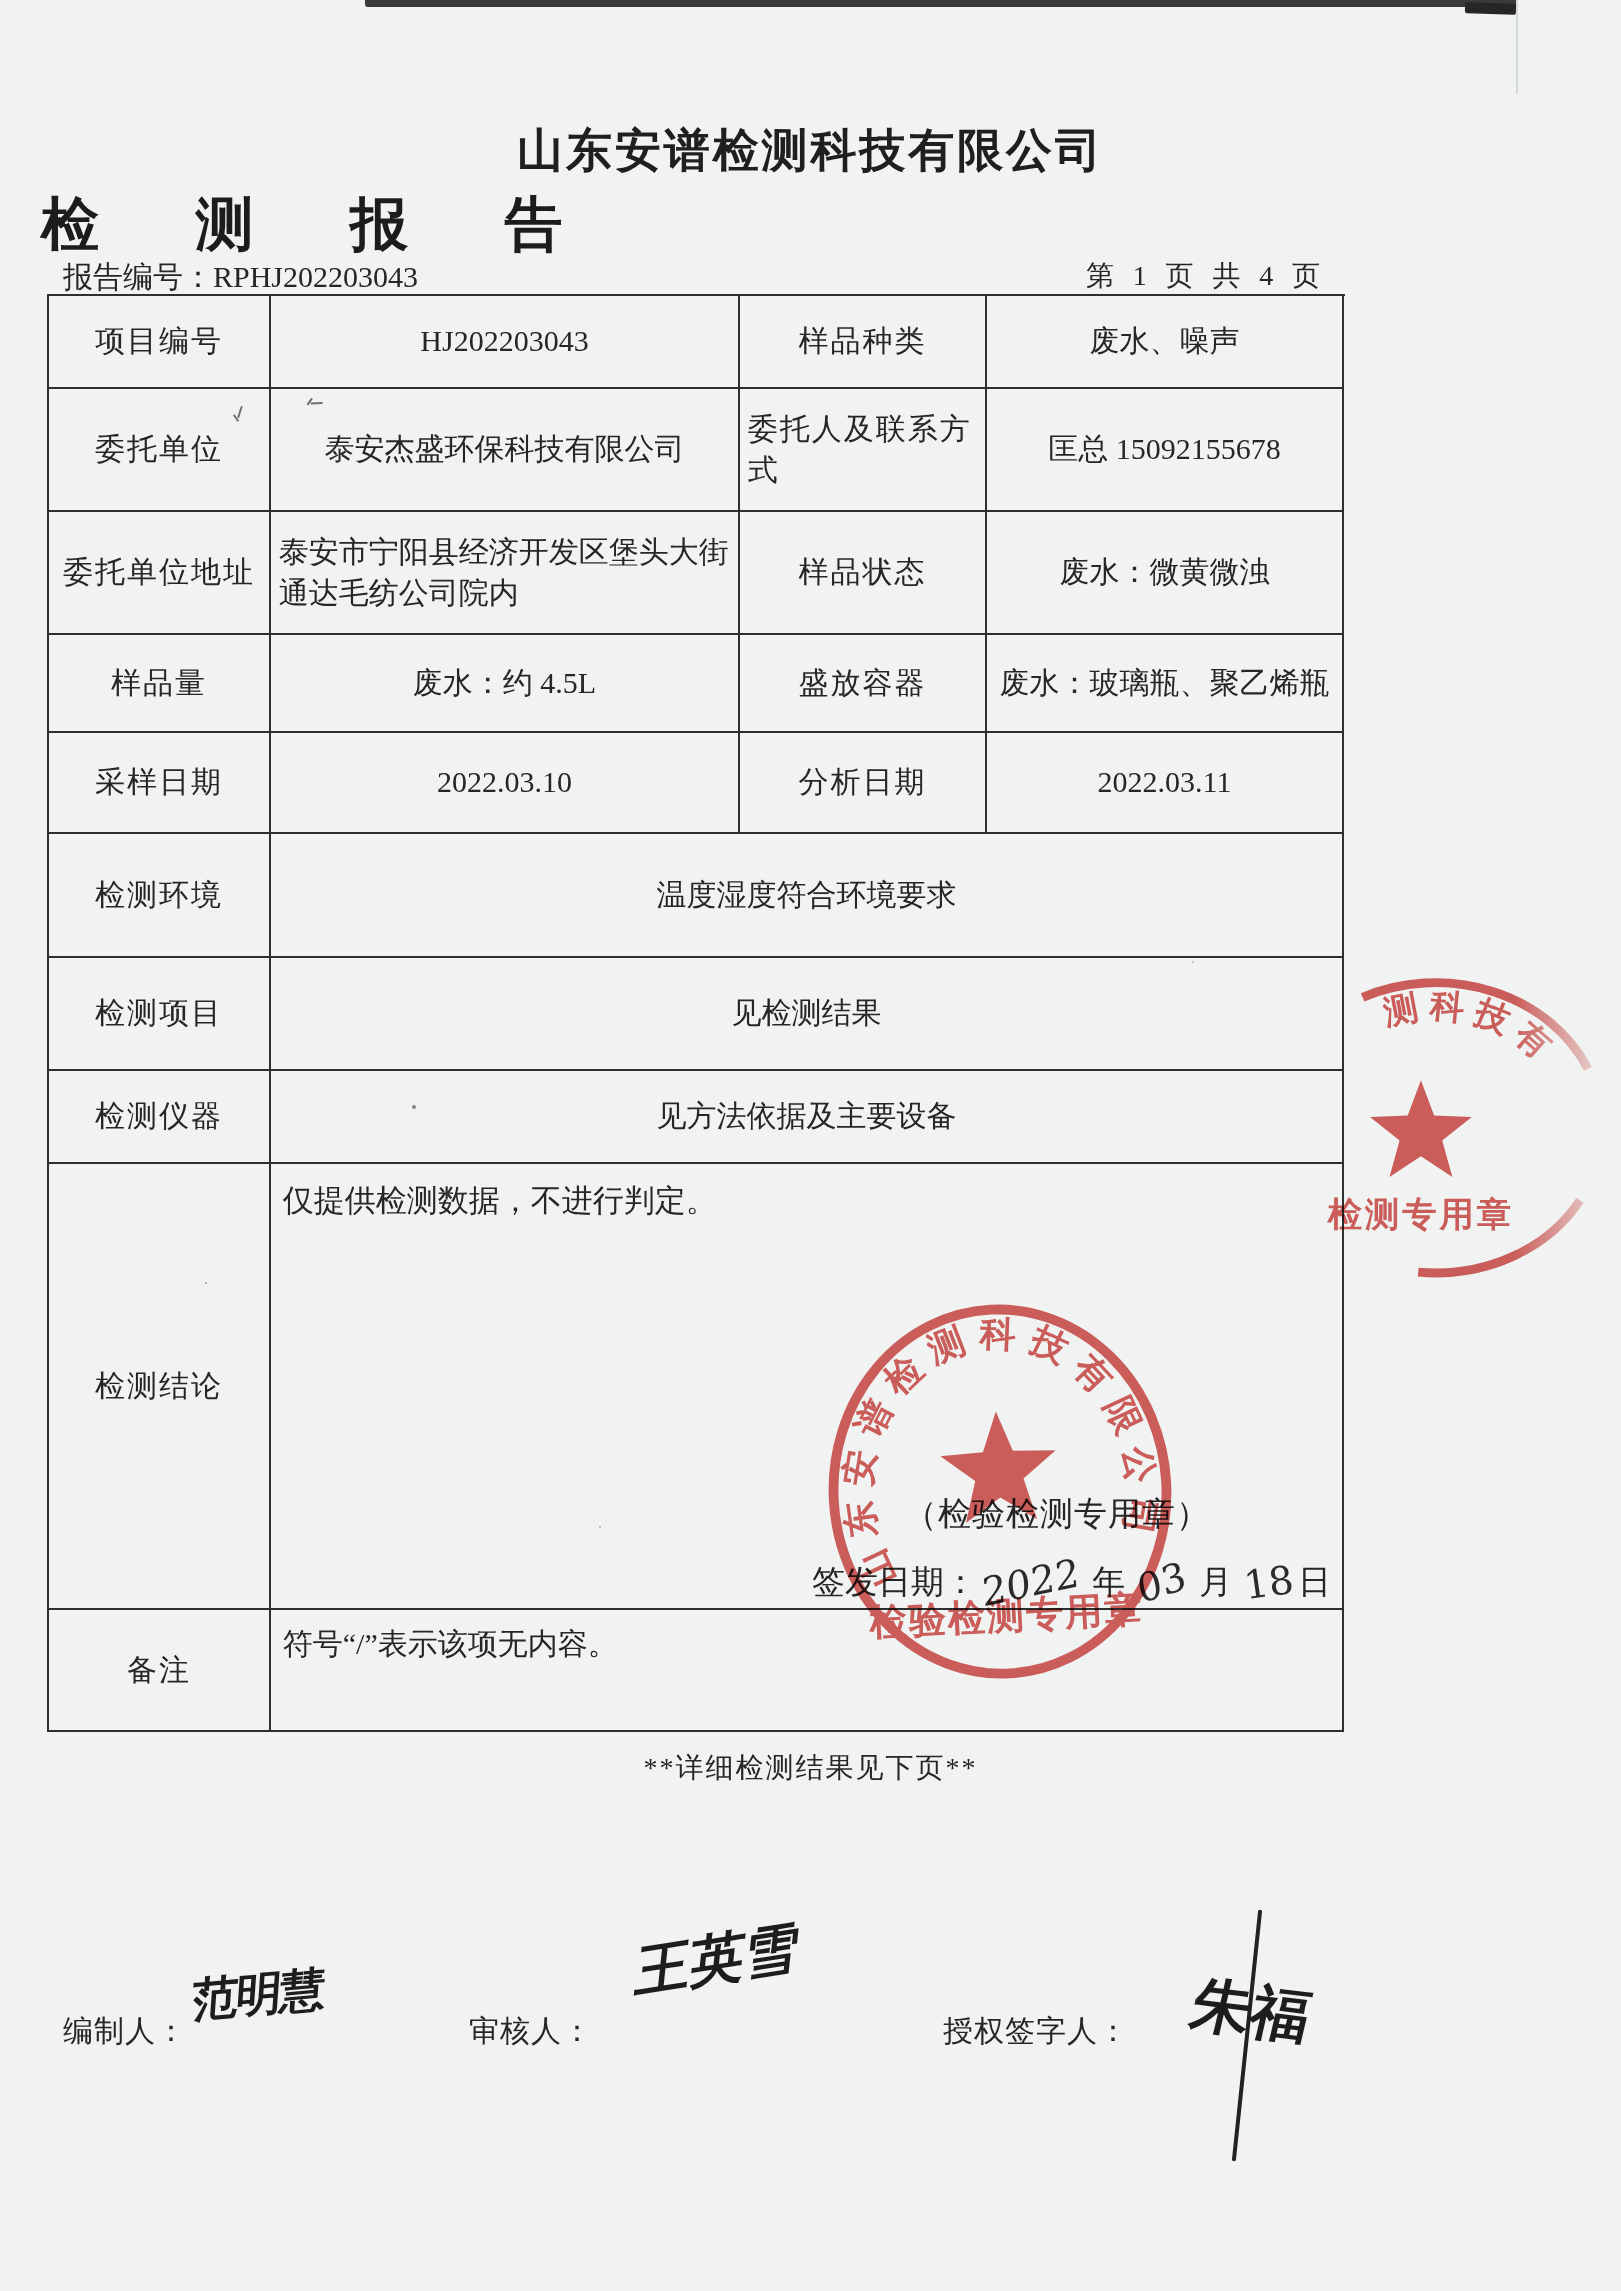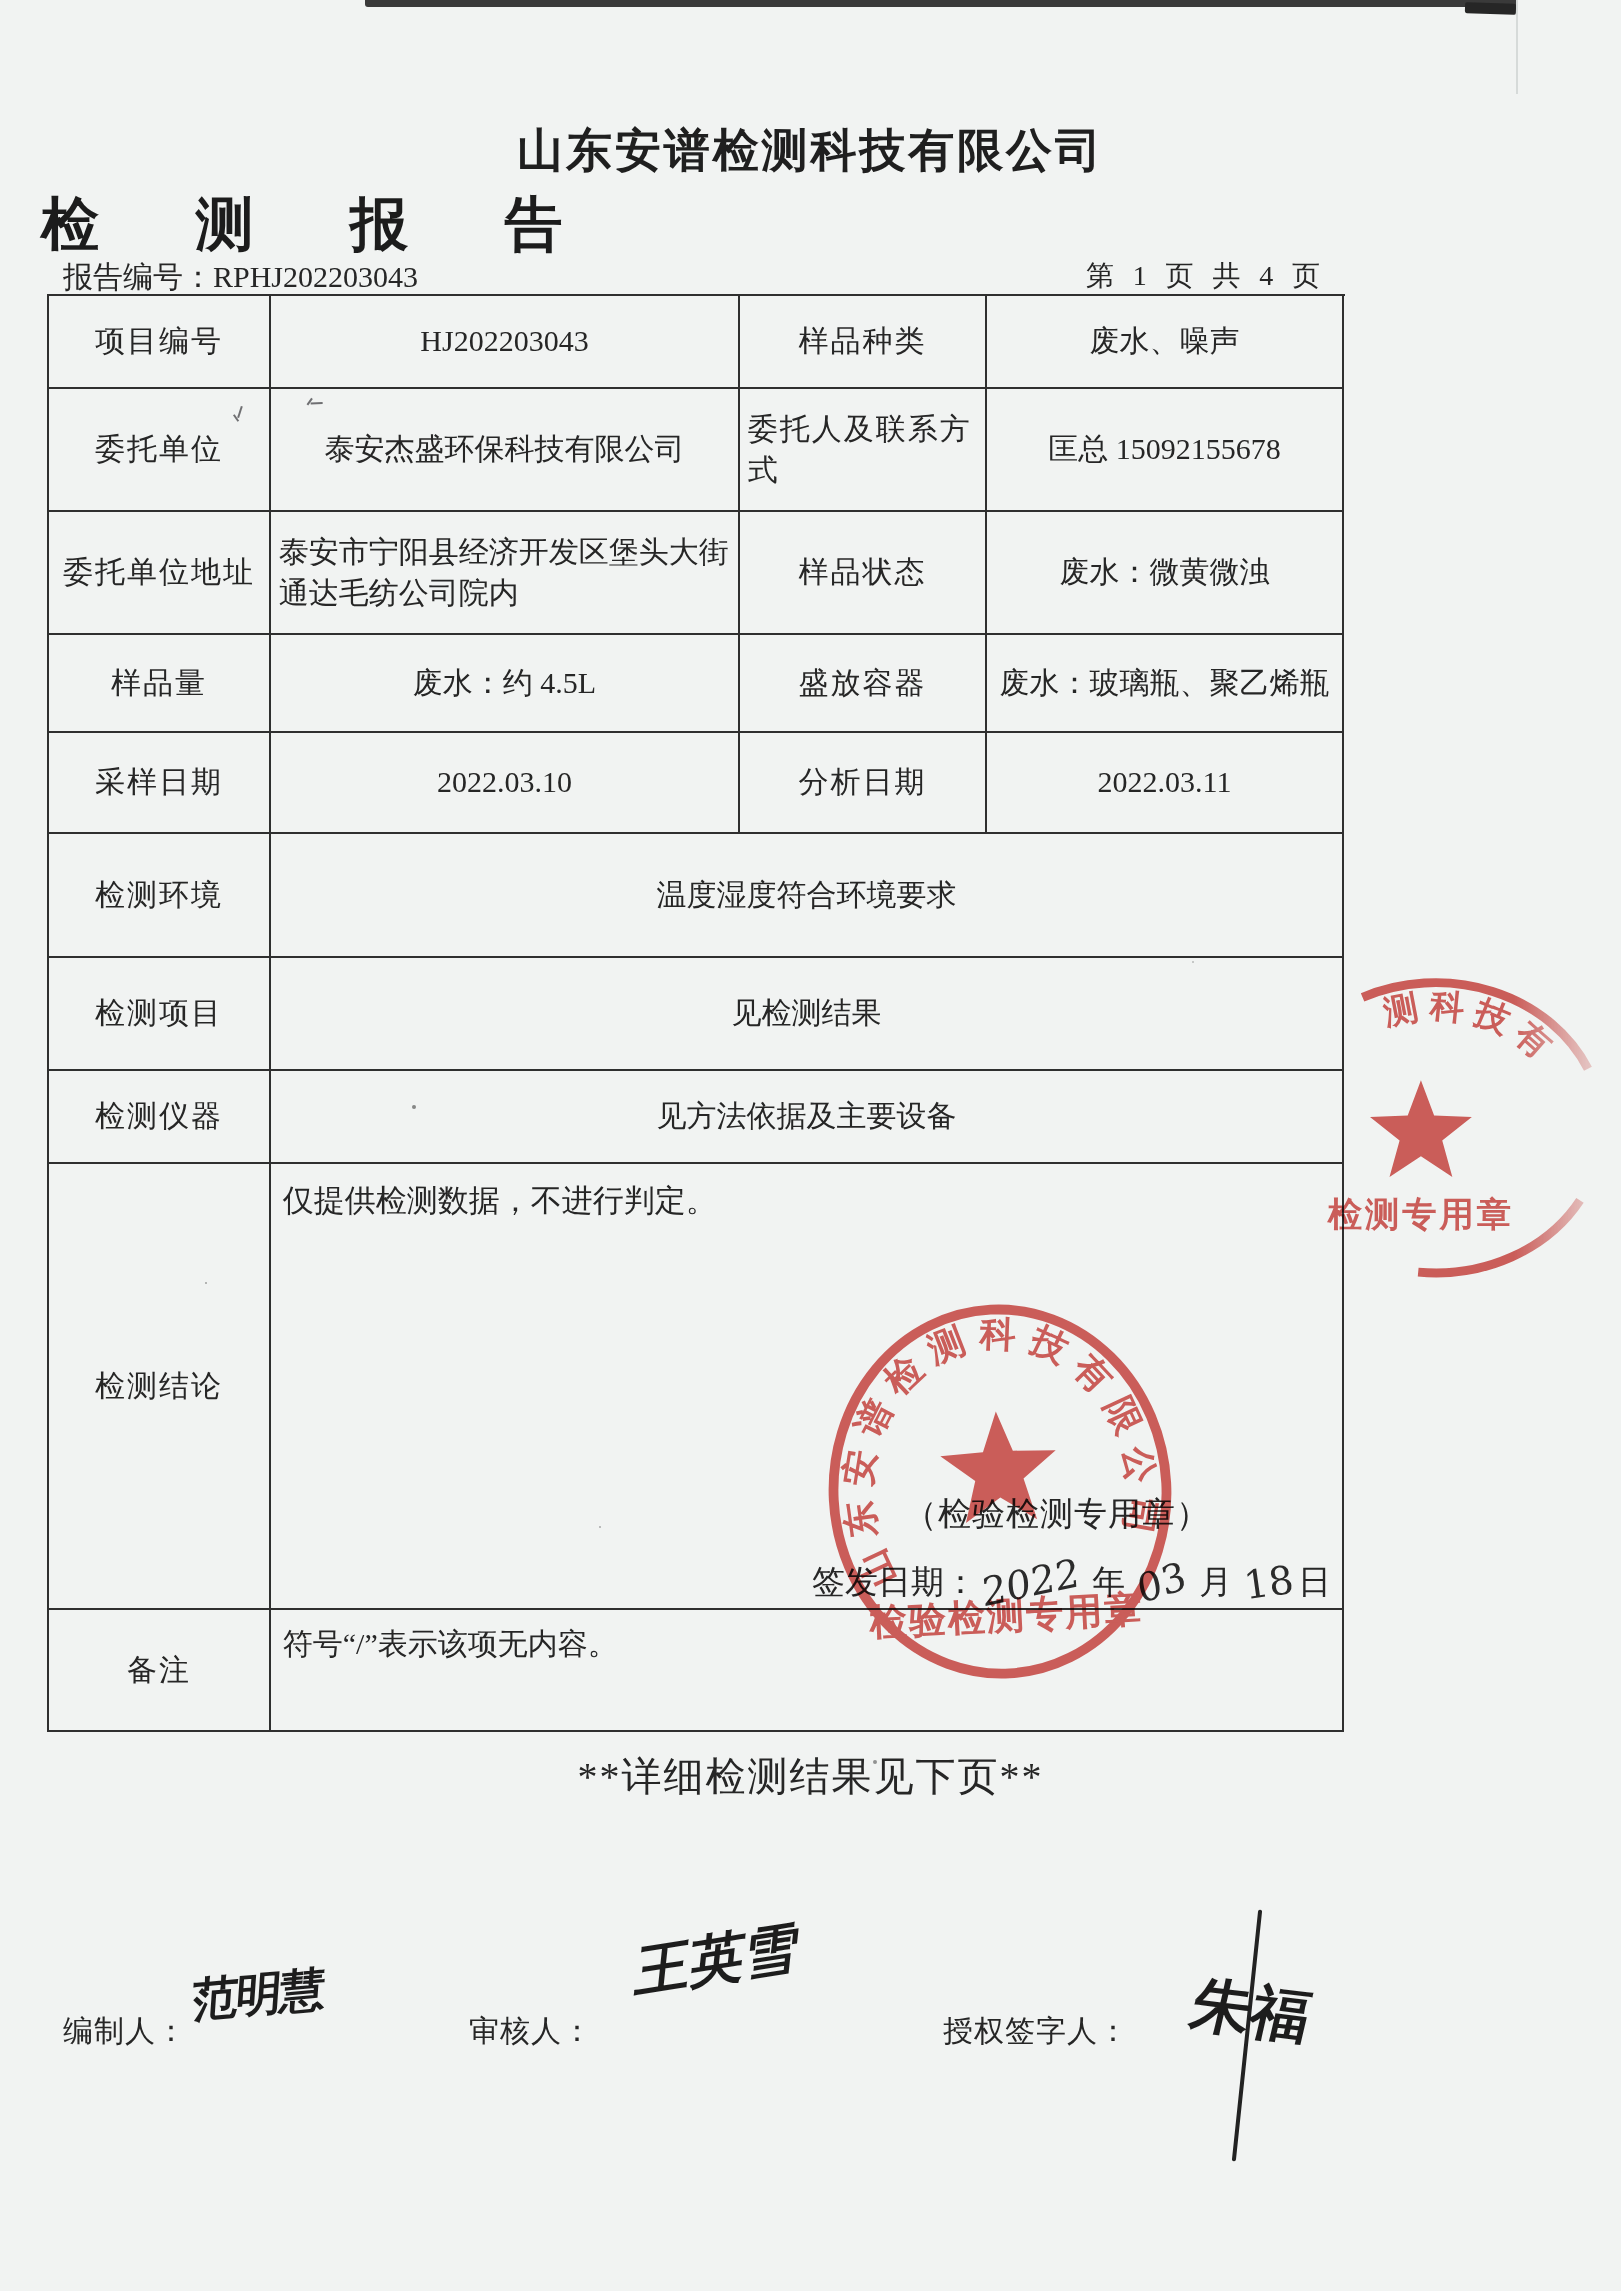--- a/index.html
+++ b/index.html
@@ -39,7 +39,7 @@
       transform:rotate(-12deg) skewX(-8deg);margin:0 3.9px;position:relative;top:2.9px;}
   .remark-val{justify-content:flex-start;text-align:right;padding-left:11.8px;}
   
-  .footer-note{left:0;top:1749px;width:1621px;text-align:center;font-size:40px;letter-spacing:2px;}
+  .footer-note{left:0;top:1749px;width:1621px;text-align:center;font-size:28px;letter-spacing:2px;}
   .sig-label{font-size:30px;letter-spacing:1px;}
   .sig{font-family:"DejaVu Serif",serif;color:#1d1d1d;white-space:nowrap;}
   .sig1{left:192px;top:1964px;font-size:46px;transform:rotate(-5deg) skewX(-9deg);letter-spacing:-2px;font-weight:700;}

